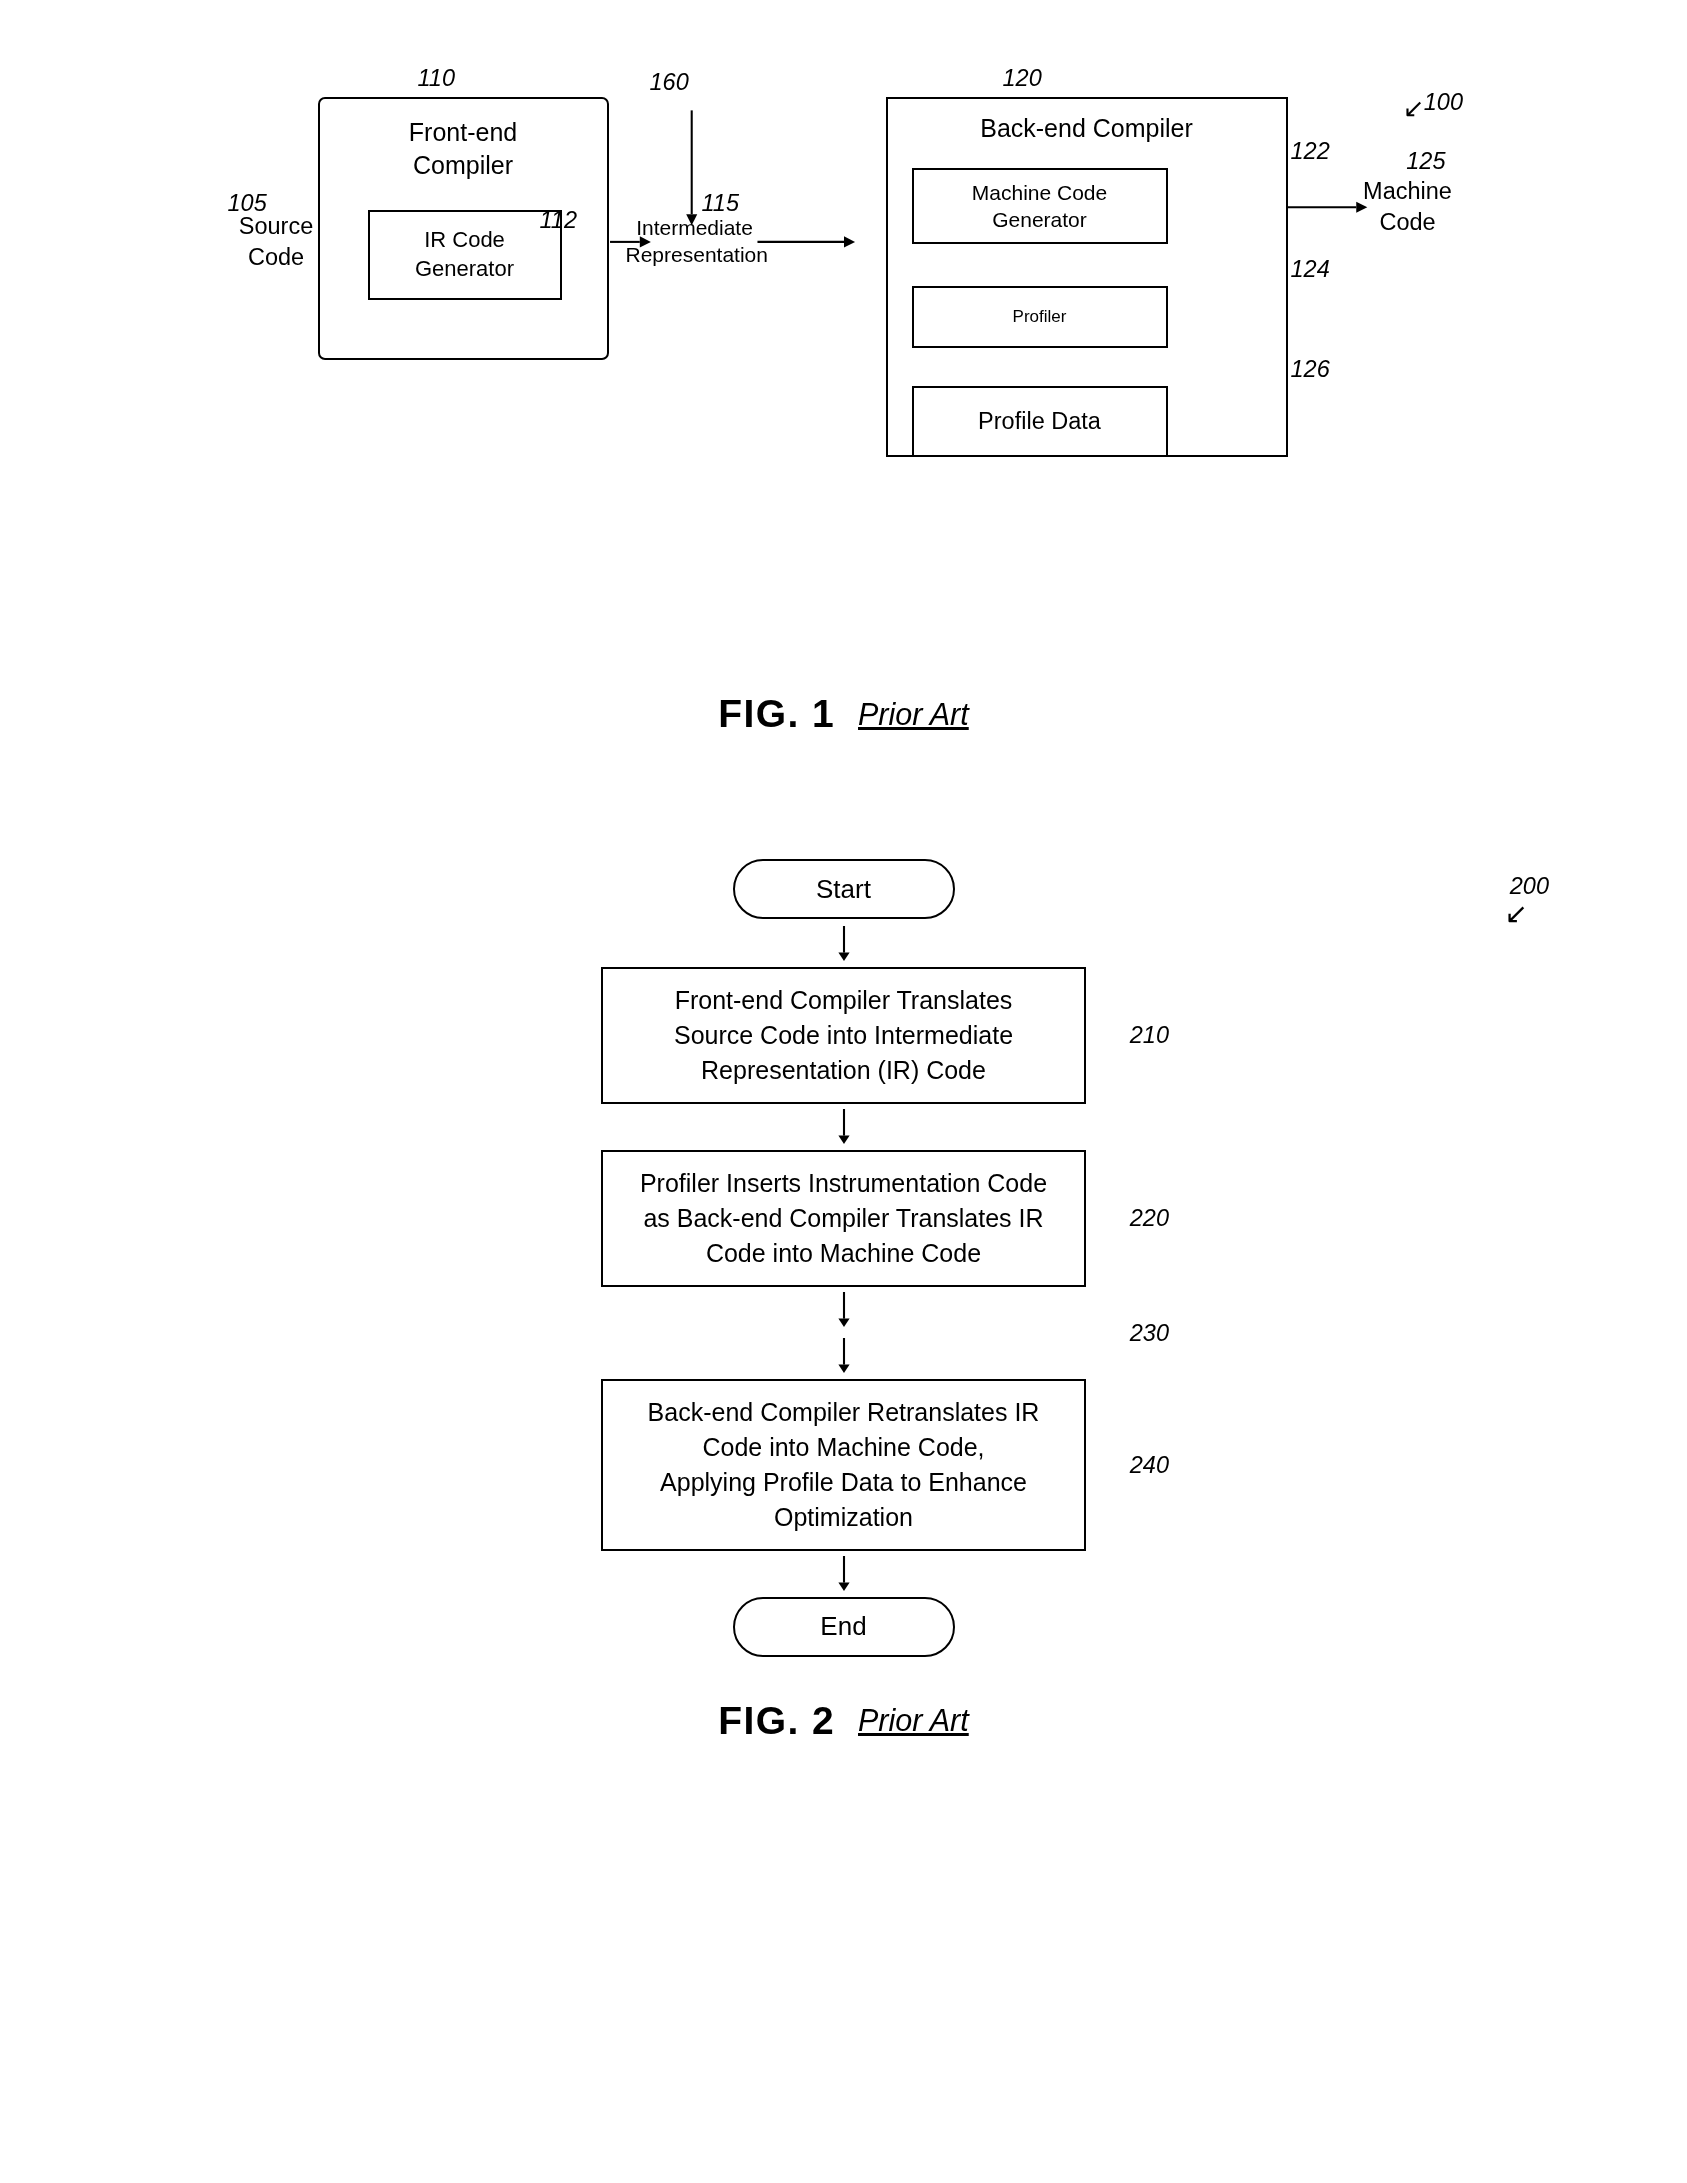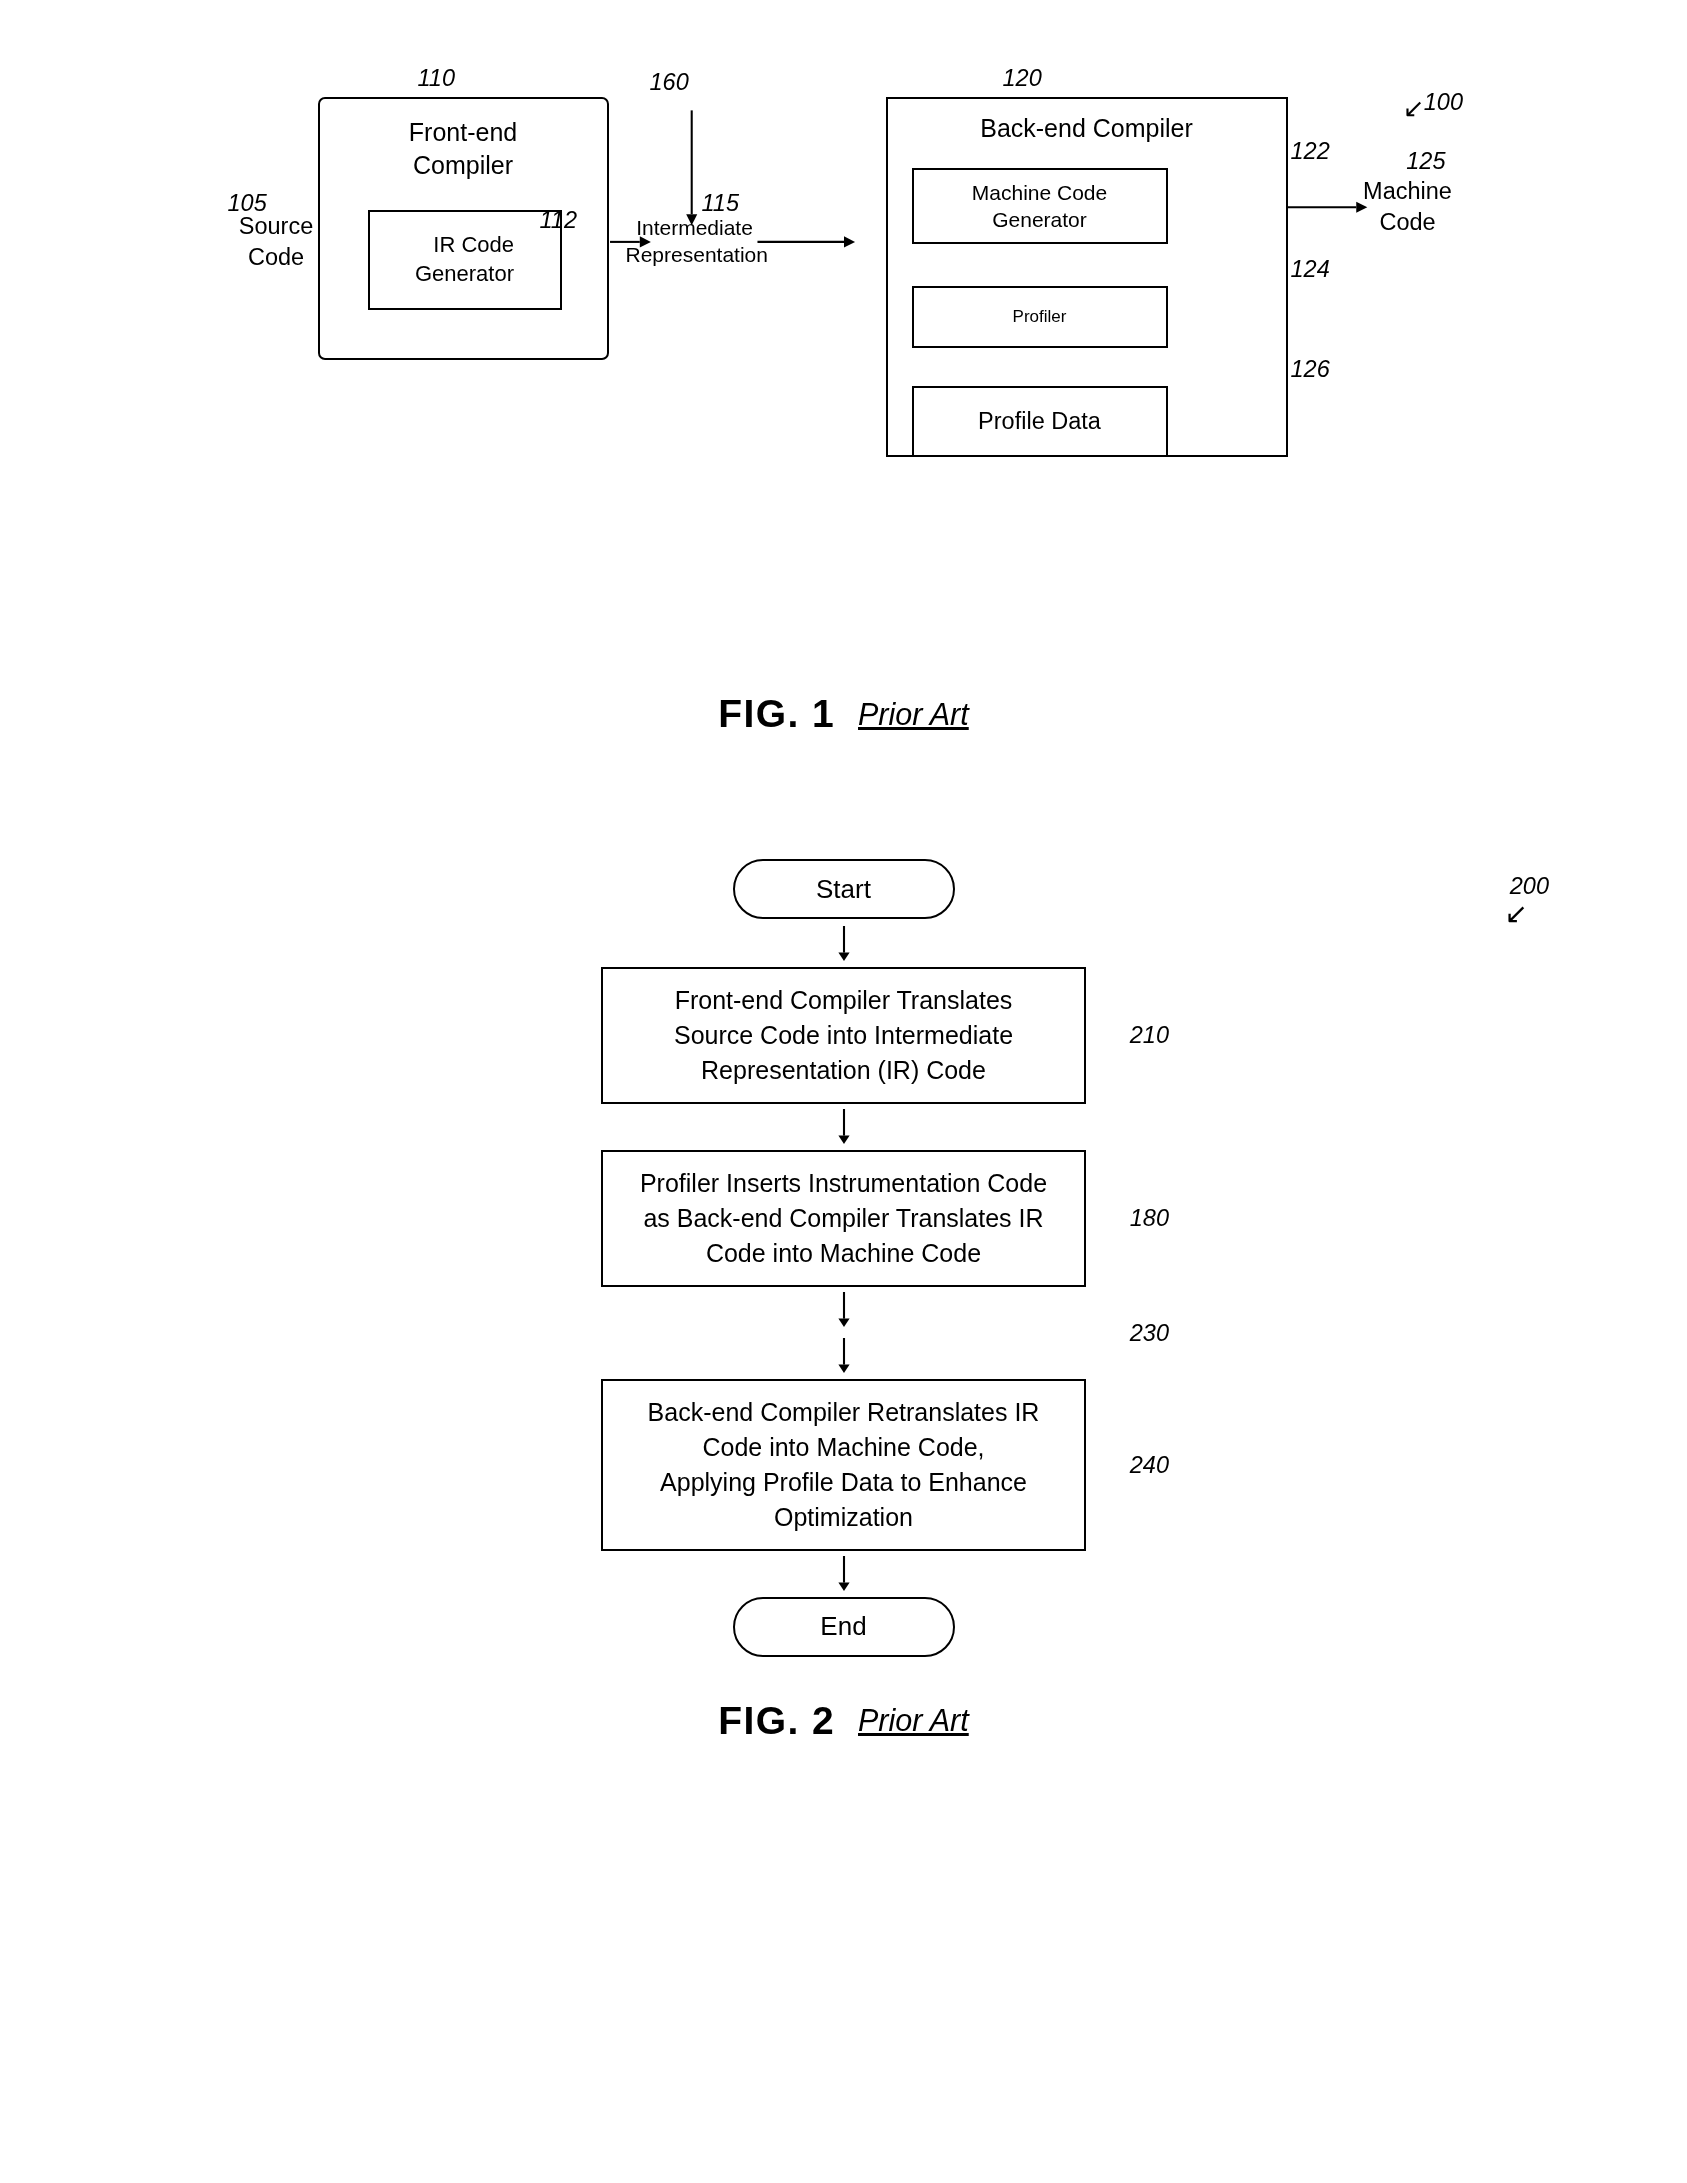--- a/index.html
+++ b/index.html
@@ -192,7 +192,7 @@
         <span class="frontend-label" style="white-space:pre-line;top:17.3px;position:absolute;font-size:25px;">Front-end
 Compiler</span>
 
-        <div class="box" style="position:absolute;left:48px;top:111px;width:194px;height:100px;font-size:22px;text-align:right;">
+        <div class="box" style="position:absolute;left:48px;top:111px;width:194px;height:90px;font-size:22px;">
           <span style="white-space:pre-line;">IR Code
 Generator</span>
         </div>

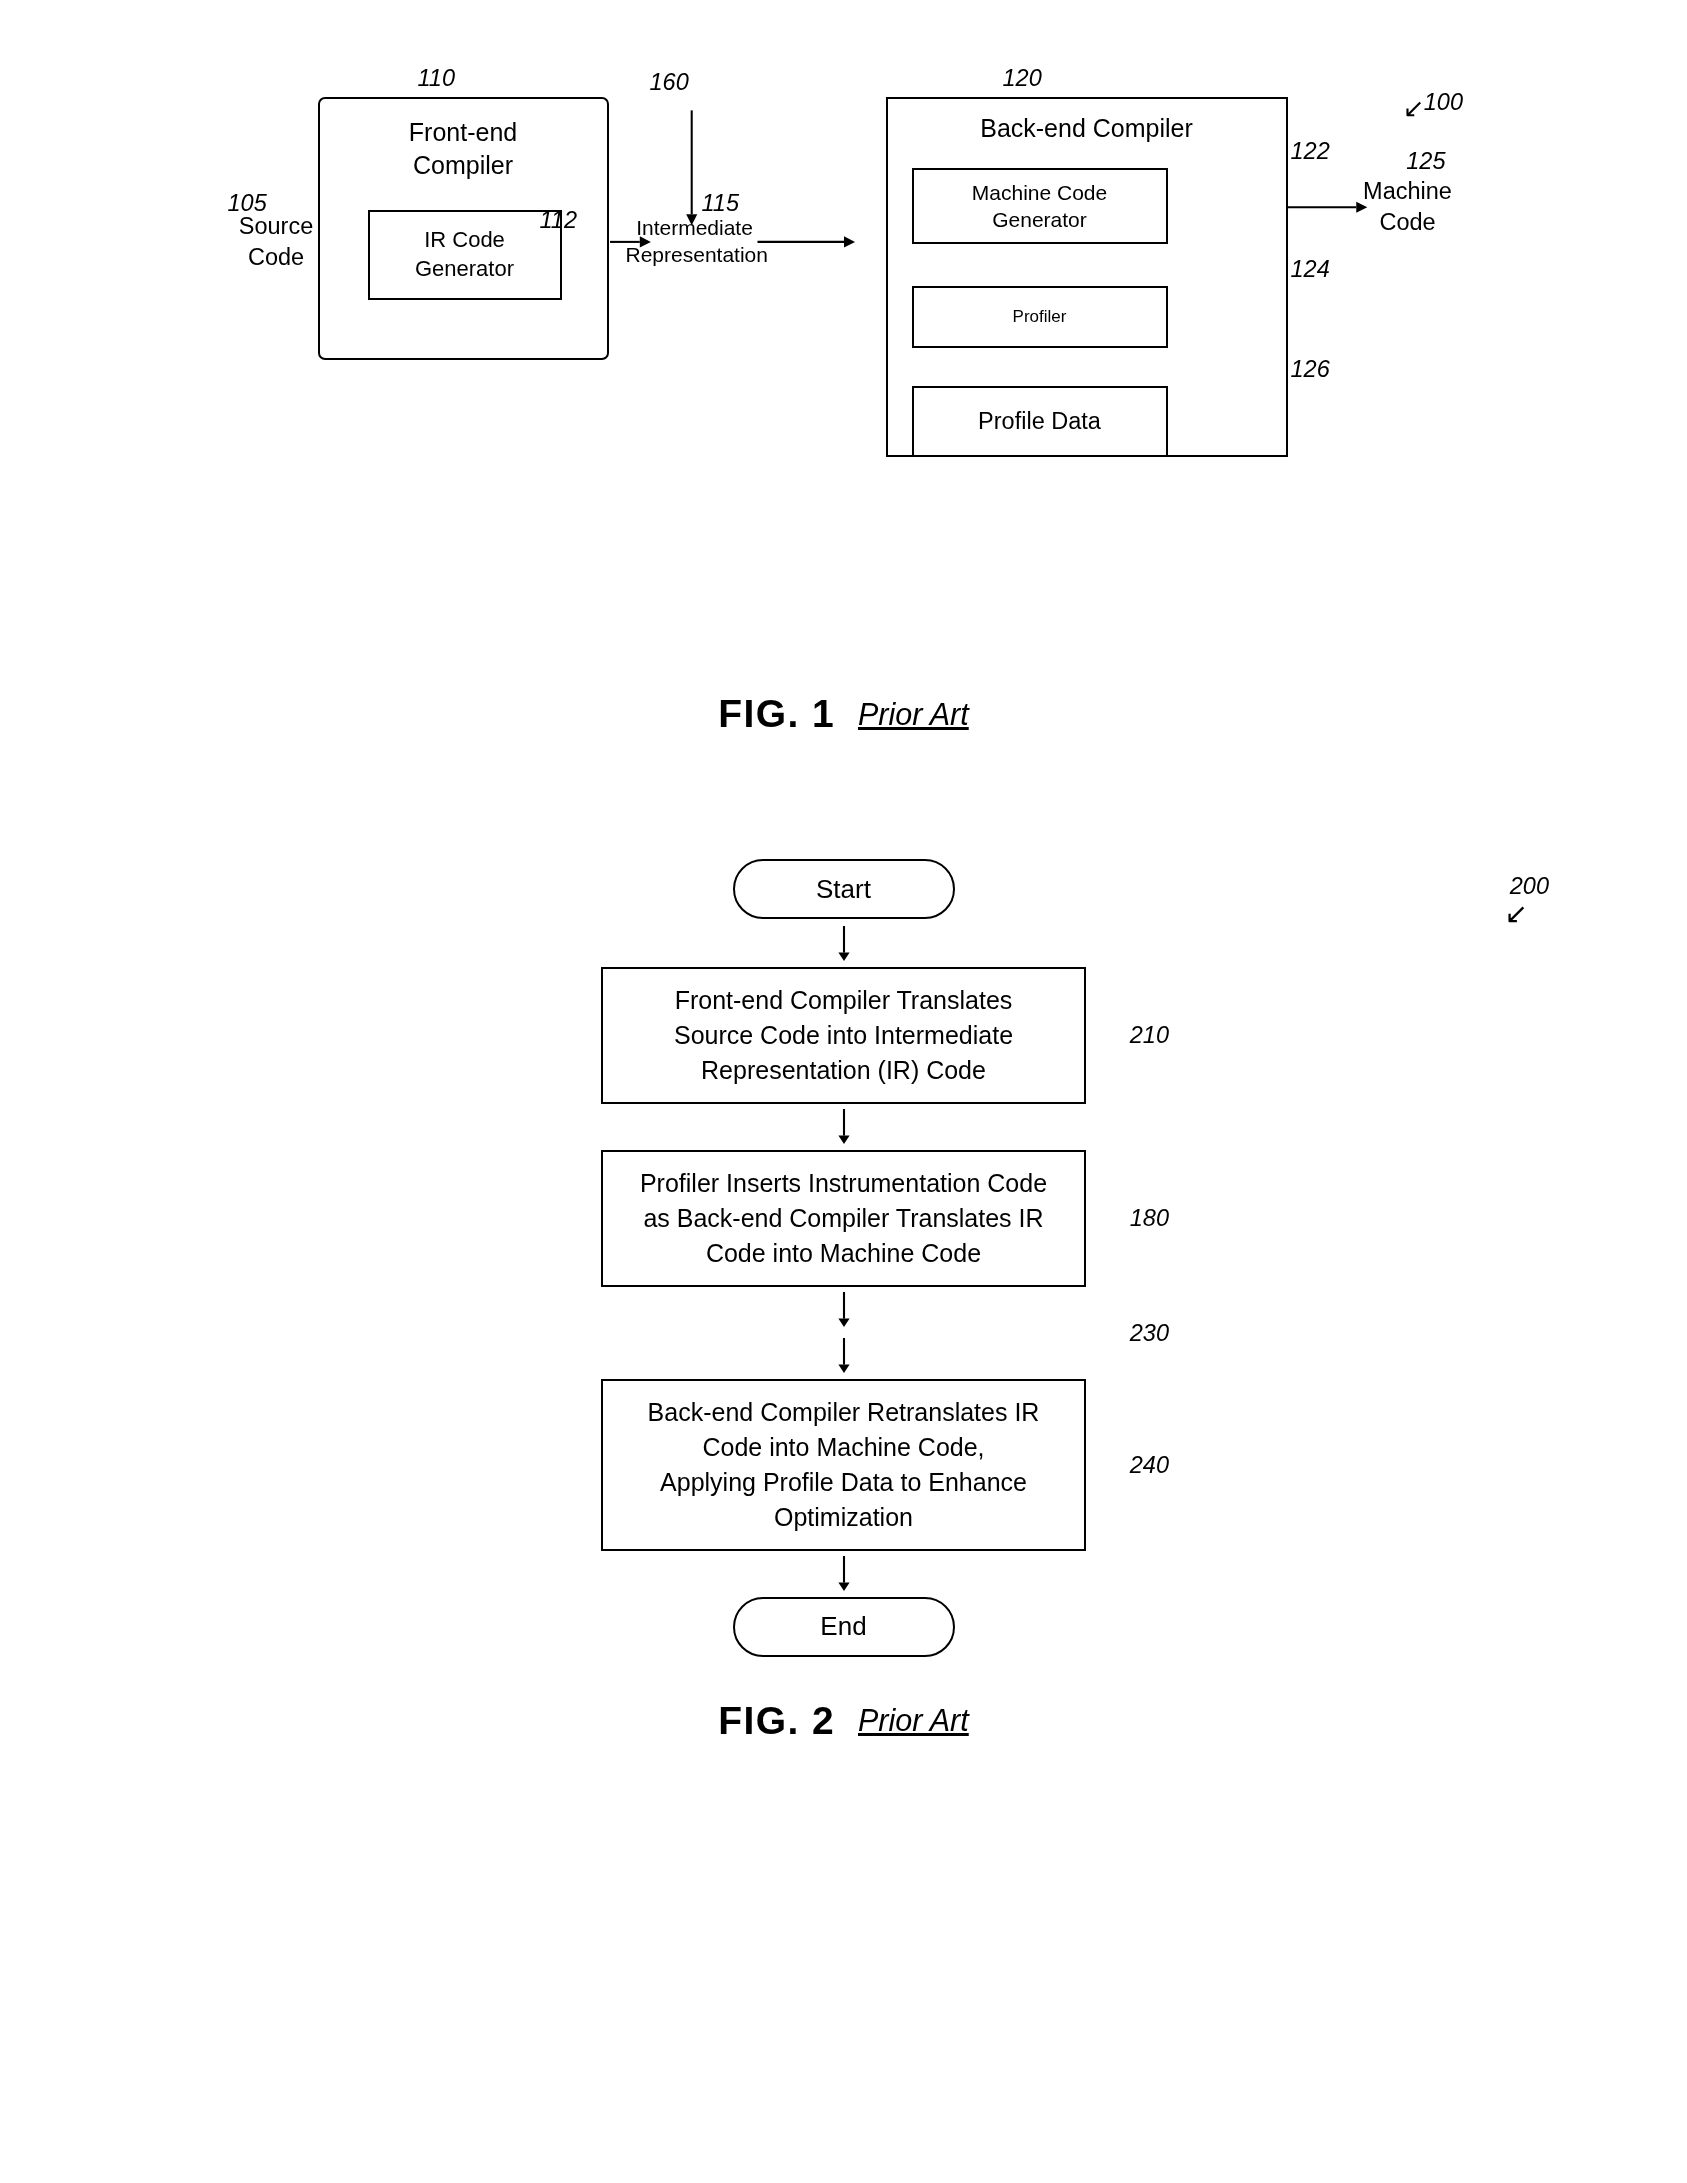--- a/index.html
+++ b/index.html
@@ -298,7 +298,7 @@
 as Back-end Compiler Translates IR
 Code into Machine Code</span>
         </div>
-        <div style="position:absolute;right:-14px;top:50%;transform:translateY(-50%);font-size:23.5px;font-style:italic;">180</div>
+        <div style="position:absolute;right:-14px;top:50%;transform:translateY(-50%);font-size:23.5px;font-style:italic;">220</div>
       </div>
 
       <div class="flow-arrow">

